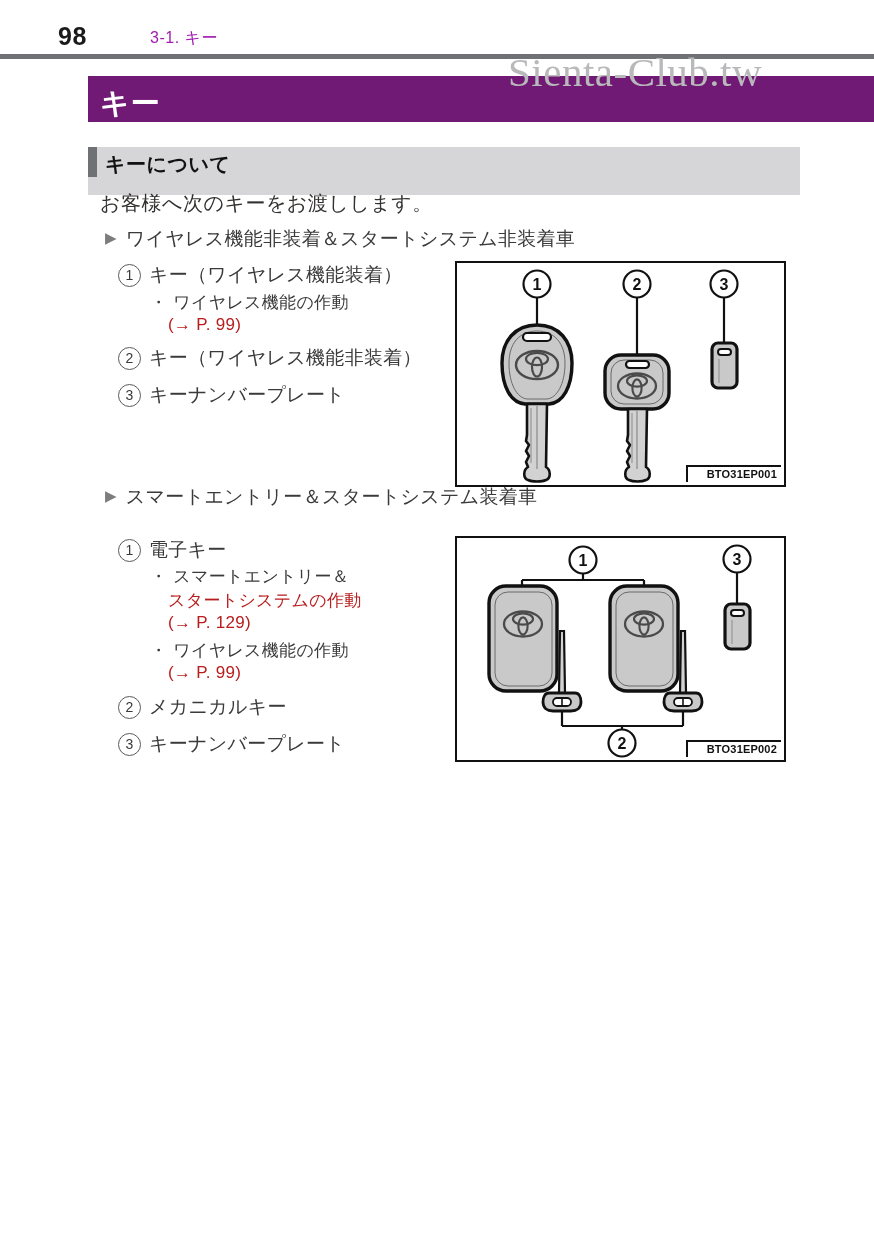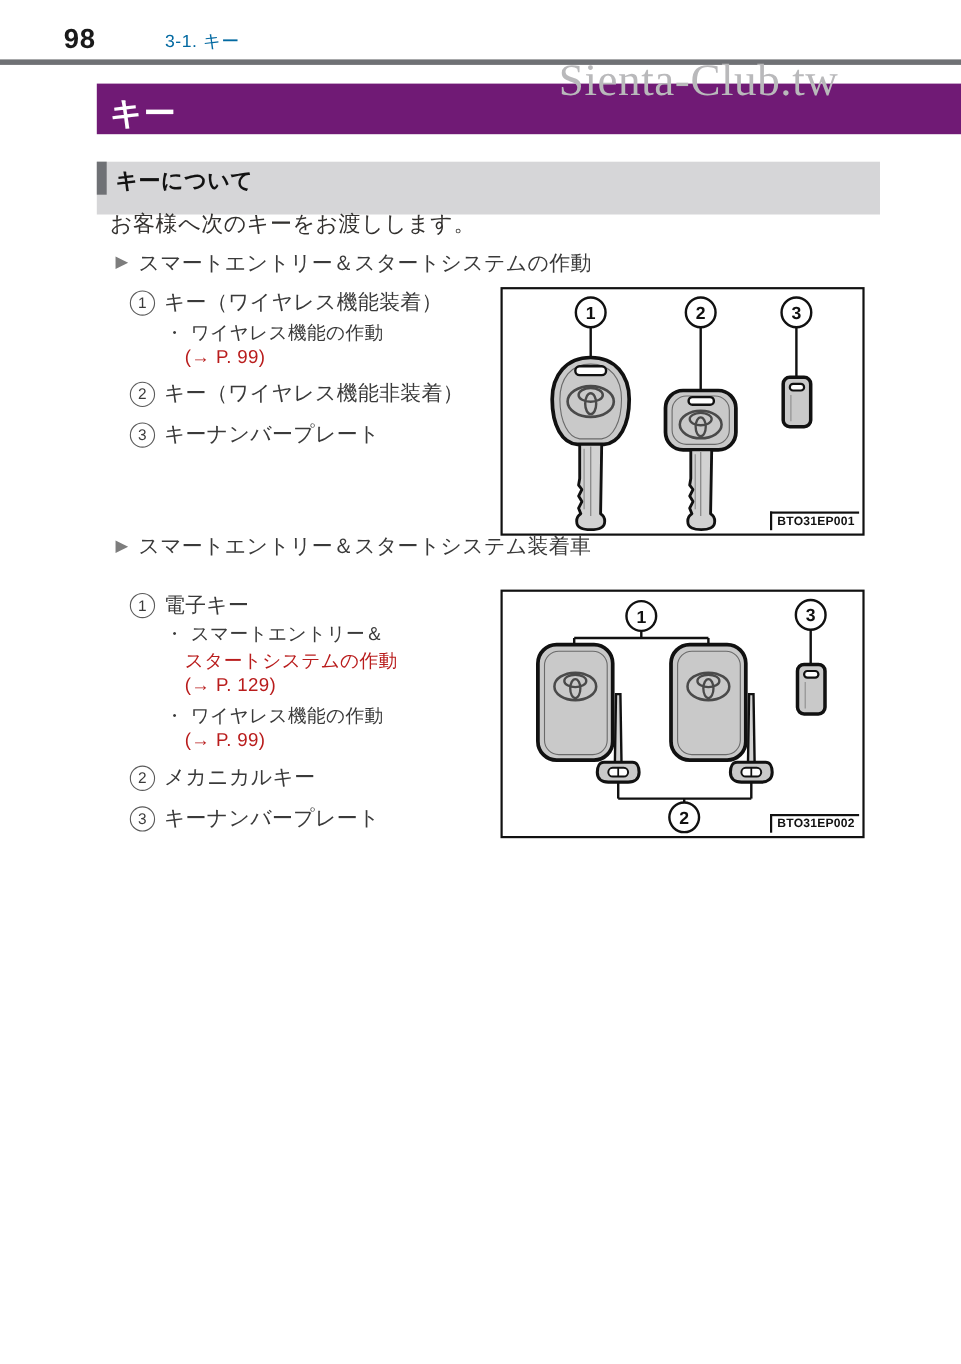--- a/index.html
+++ b/index.html
@@ -35,7 +35,7 @@
     position: absolute;
     left: 150px; top: 28px;
     font-size: 16px;
-    color: #0369a1;
+    color: #a21caf;
     letter-spacing: 0.5px;
   }
   #header-rule {

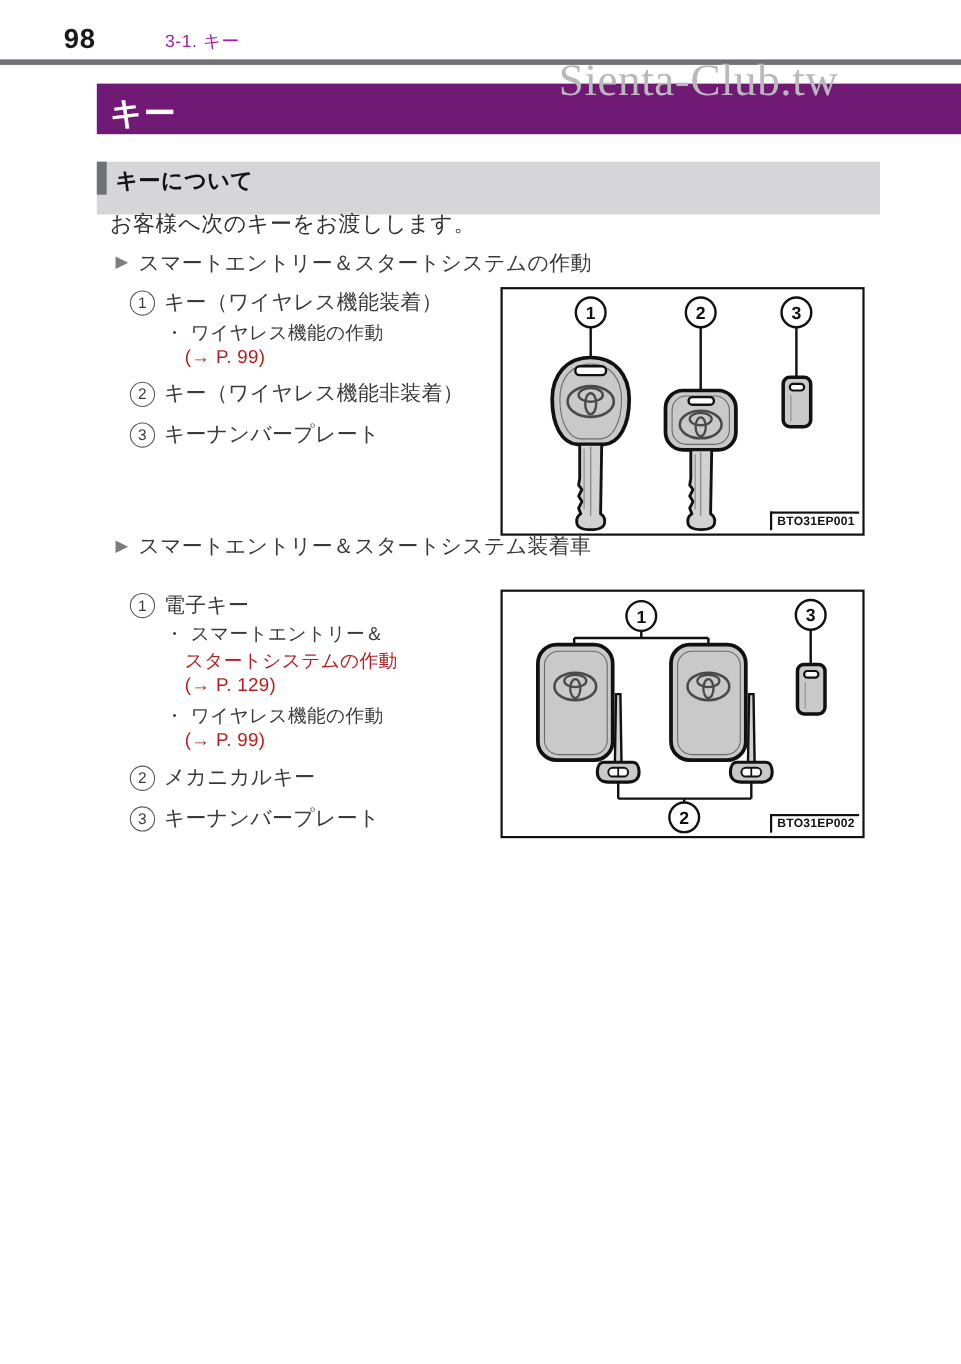--- a/index.html
+++ b/index.html
@@ -218,7 +218,7 @@
 <div class="intro-line" style="top:190px;">お客様へ次のキーをお渡しします。</div>
 
 <div class="group-heading" style="top:226px;">
-  <span class="tri">▶</span><span>スマートエントリー＆スタートシステムの作動</span>
+  <span class="tri">▶</span><span>ワイヤレス機能非装着＆スタートシステム非装着車</span>
 </div>
 
 <div class="num-item" style="top:262px;">

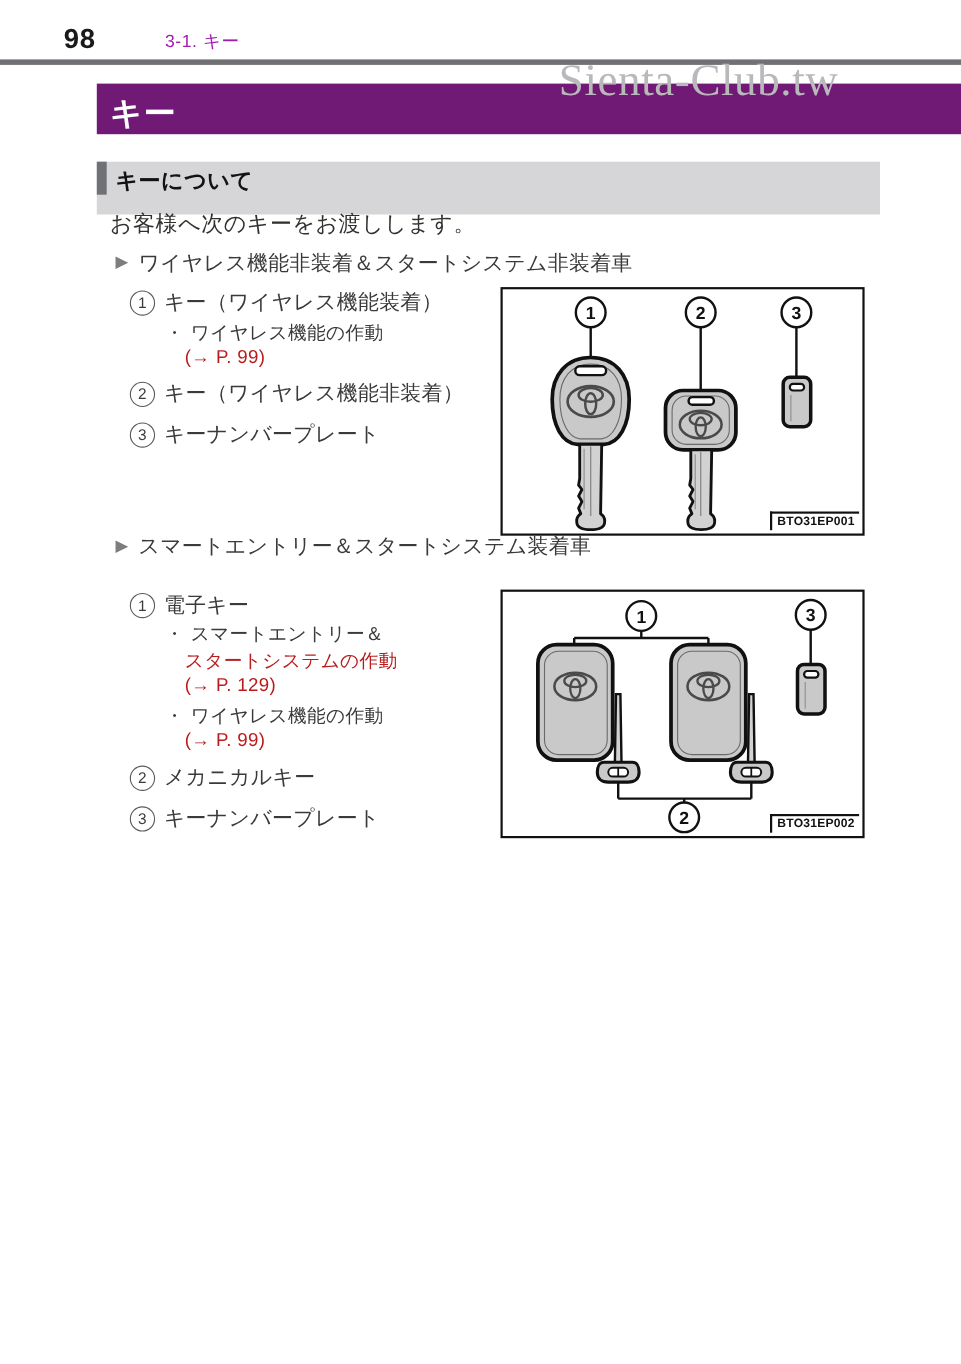--- a/index.html
+++ b/index.html
@@ -186,7 +186,7 @@
     background: #ffffff;
     border-left: 2px solid #111;
     border-top: 2px solid #111;
-    padding: 1px 4px 2px 5px;
+    padding: 1px 4px 2px 19px;
     font-family: "Liberation Sans", sans-serif;
     font-size: 11px;
     font-weight: bold;

